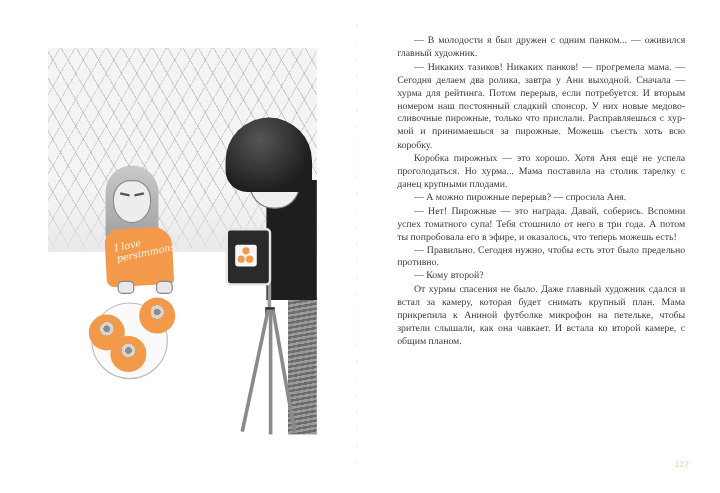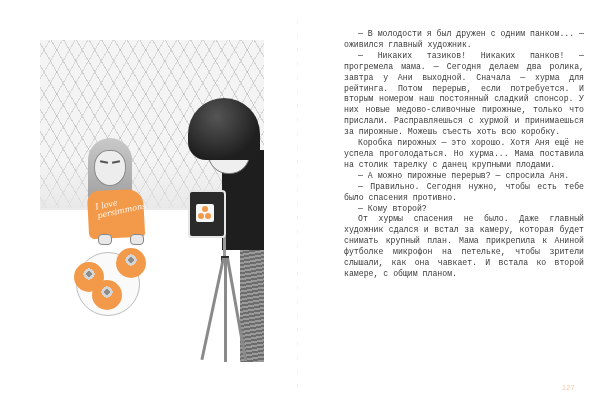--- a/index.html
+++ b/index.html
@@ -56,8 +56,8 @@
                       background: radial-gradient(circle, #8d8d8d 0 30%, #d5d5d5 31% 60%, transparent 61%); border-radius: 40%; }
 
   
-  .page-text { position: absolute; left: 344px; top: 29px; width: 240px; color: #3a3a3a;
-               font-family: Liberation Mono, monospace; font-size: 8.2px; line-height: 10.9px; text-align: justify; }
+  .page-text { position: absolute; left: 331px; top: 29px; width: 240px; color: #3a3a3a;
+               font-family: Liberation Serif, serif; font-size: 8.2px; line-height: 10.9px; text-align: justify; }
   .page-text p { margin: 0; text-indent: 14px; hyphens: manual; }
   .page-number { position: absolute; left: 562px; top: 384px; font-size: 7px; color: #f7c9a4;
                  font-family: "Liberation Sans", sans-serif; letter-spacing: .3px; }

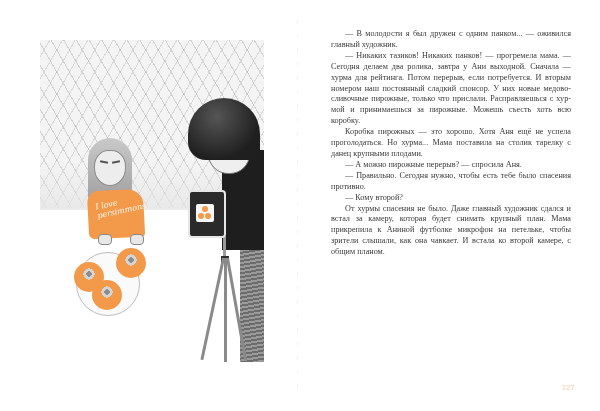--- a/index.html
+++ b/index.html
@@ -114,6 +114,7 @@
     <p>— Никаких тазиков! Никаких панков! — прогремела мама. — Сегодня делаем два ролика, завтра у Ани вы­ходной. Сначала — хурма для рейтинга. Потом перерыв, если потребуется. И вторым номером наш постоянный сладкий спонсор. У них новые медово-сливочные пи­рожные, только что прислали. Расправляешься с хур­мой и принимаешься за пирожные. Можешь съесть хоть всю коробку.</p>
     <p>Коробка пирожных — это хорошо. Хотя Аня ещё не успела проголодаться. Но хурма... Мама поставила на столик тарелку с данец крупными плодами.</p>
     <p>— А можно пирожные перерыв? — спросила Аня.</p>
+    <p>— Нет! Пирожные — это награда. Давай, соберись. Вспомни успех томатного супа! Тебя стошнило от него в три года. А потом ты попробовала его в эфире, и ока­залось, что теперь можешь есть!</p>
     <p>— Правильно. Сегодня нужно, чтобы есть тебе было спасения противно.</p>
     <p>— Кому второй?</p>
     <p>От хурмы спасения не было. Даже главный худож­ник сдался и встал за камеру, которая будет снимать крупный план. Мама прикрепила к Аниной футболке микрофон на петельке, чтобы зрители слышали, как она чавкает. И встала ко второй камере, с общим планом.</p>

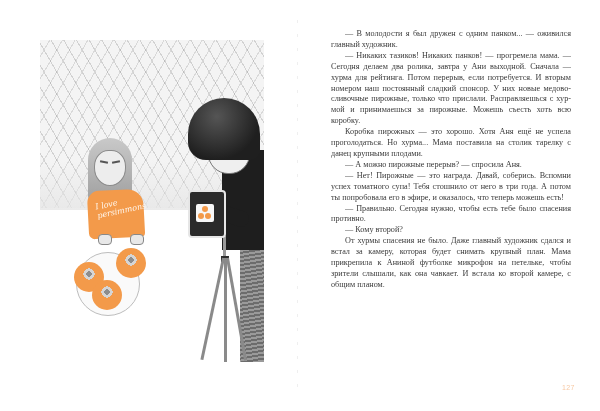--- a/index.html
+++ b/index.html
@@ -115,7 +115,7 @@
     <p>Коробка пирожных — это хорошо. Хотя Аня ещё не успела проголодаться. Но хурма... Мама поставила на столик тарелку с данец крупными плодами.</p>
     <p>— А можно пирожные перерыв? — спросила Аня.</p>
     <p>— Нет! Пирожные — это награда. Давай, соберись. Вспомни успех томатного супа! Тебя стошнило от него в три года. А потом ты попробовала его в эфире, и ока­залось, что теперь можешь есть!</p>
-    <p>— Правильно. Сегодня нужно, чтобы есть тебе было спасения противно.</p>
+    <p>— Правильно. Сегодня нужно, чтобы есть этот было предельно противно.</p>
     <p>— Кому второй?</p>
     <p>От хурмы спасения не было. Даже главный худож­ник сдался и встал за камеру, которая будет снимать крупный план. Мама прикрепила к Аниной футболке микрофон на петельке, чтобы зрители слышали, как она чавкает. И встала ко второй камере, с общим планом.</p>
   </div>

